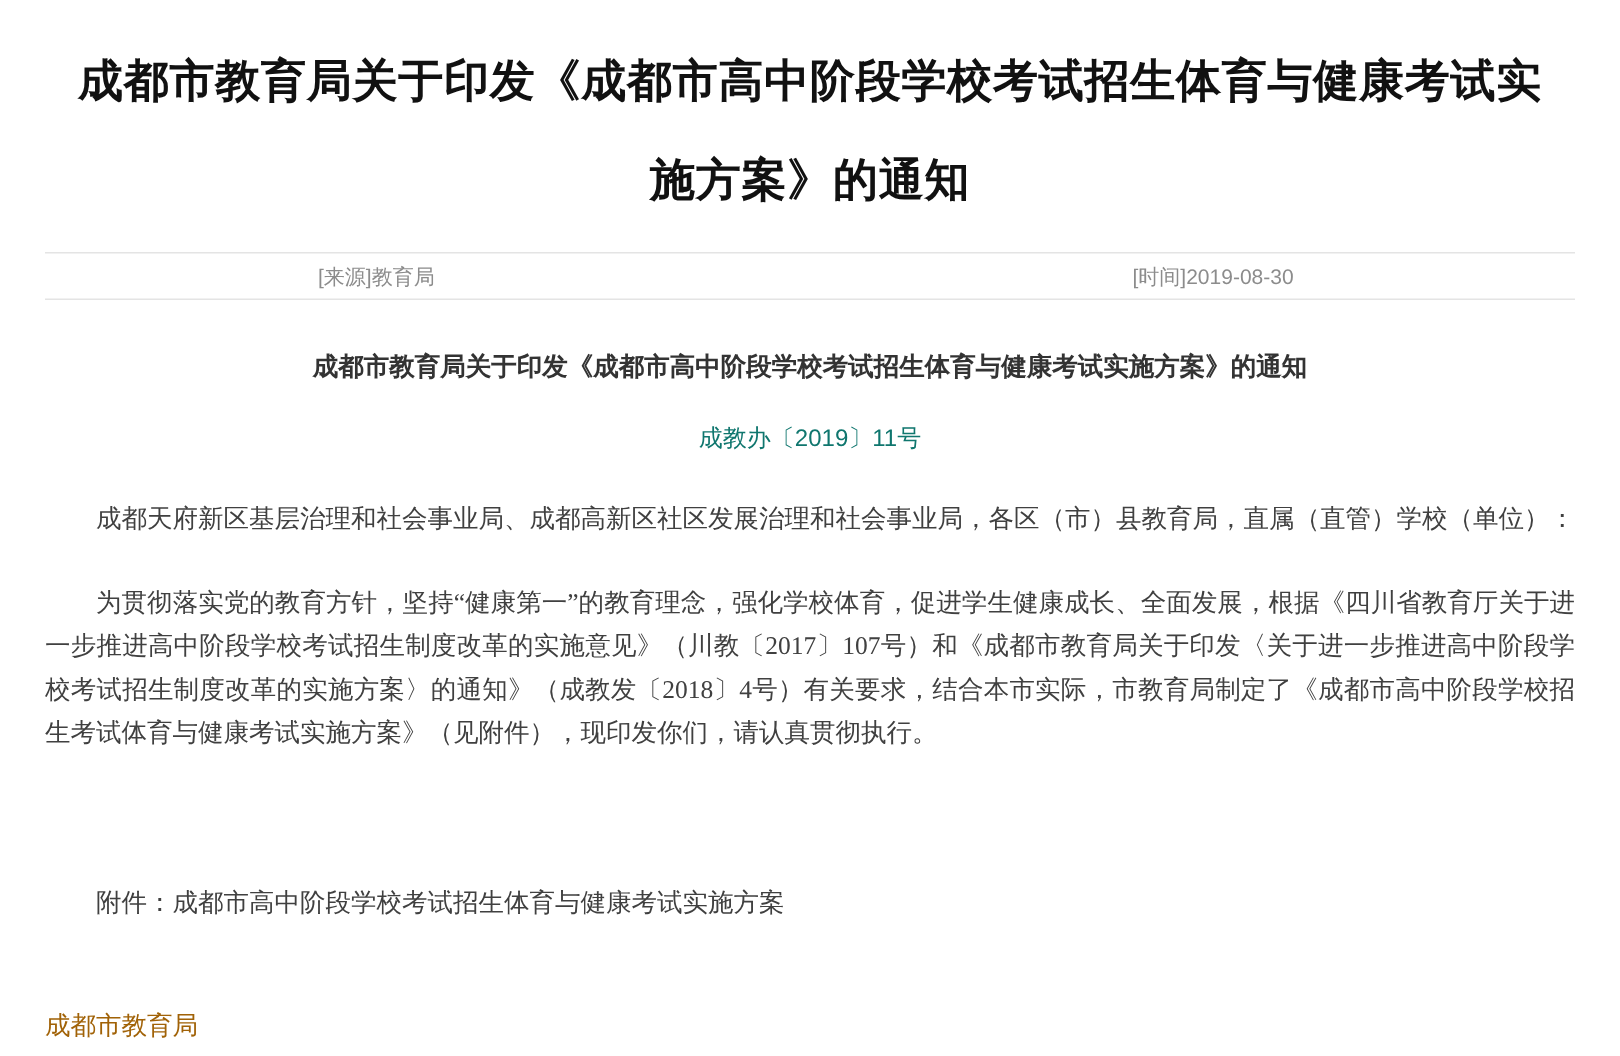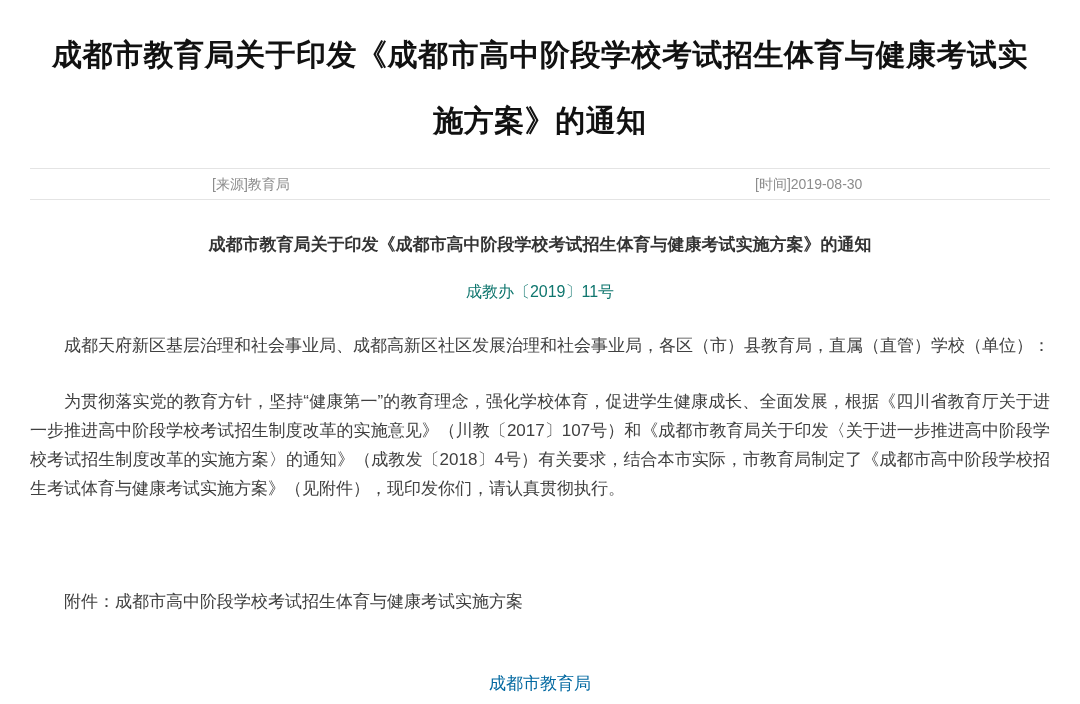--- a/index.html
+++ b/index.html
@@ -58,7 +58,7 @@
     color: #404040;
     line-height: 29px;
   }
-  .para { text-indent: 2em; }
+  .para { text-indent: 2em; font-family: Liberation Serif, serif; }
   .para-recipients { margin-top: 28px; }
   .para-main { margin-top: 27px; text-align: justify; }
   .para-attachment { margin-top: 84px; }

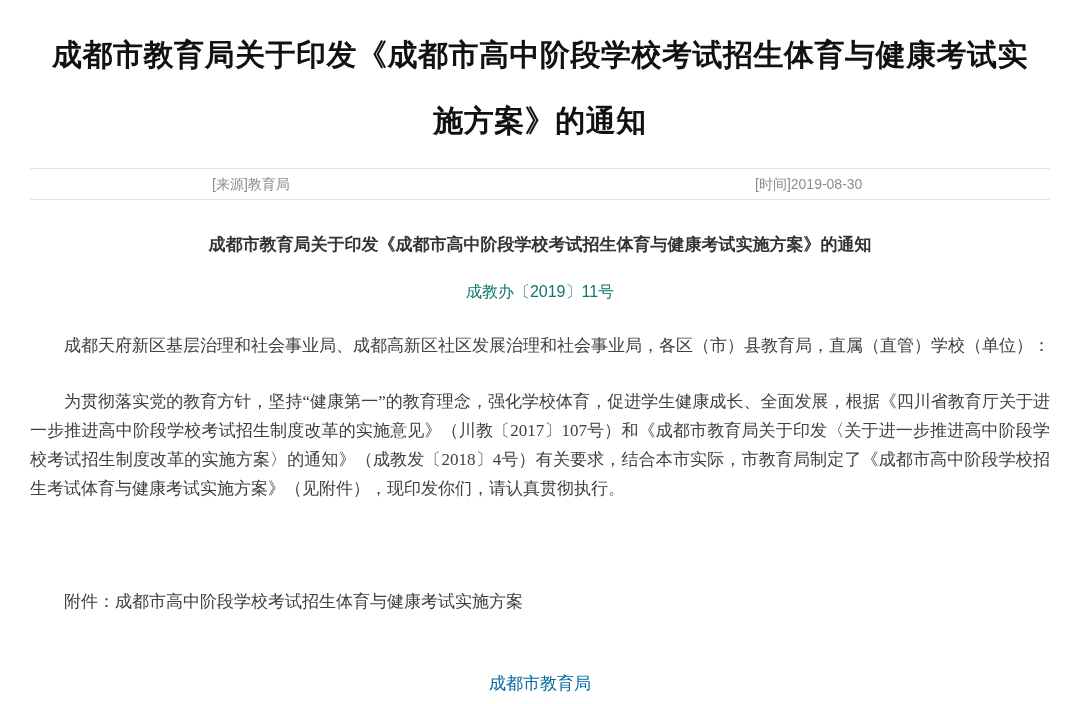--- a/index.html
+++ b/index.html
@@ -64,9 +64,9 @@
   .para-attachment { margin-top: 84px; }
   .signature {
     margin: 53px 30px 0 30px;
-    text-align: center;
+    text-align: left;
     font-size: 17px;
-    color: #0369a1;
+    color: #a16207;
     line-height: 29px;
   }
   .sign-date {

